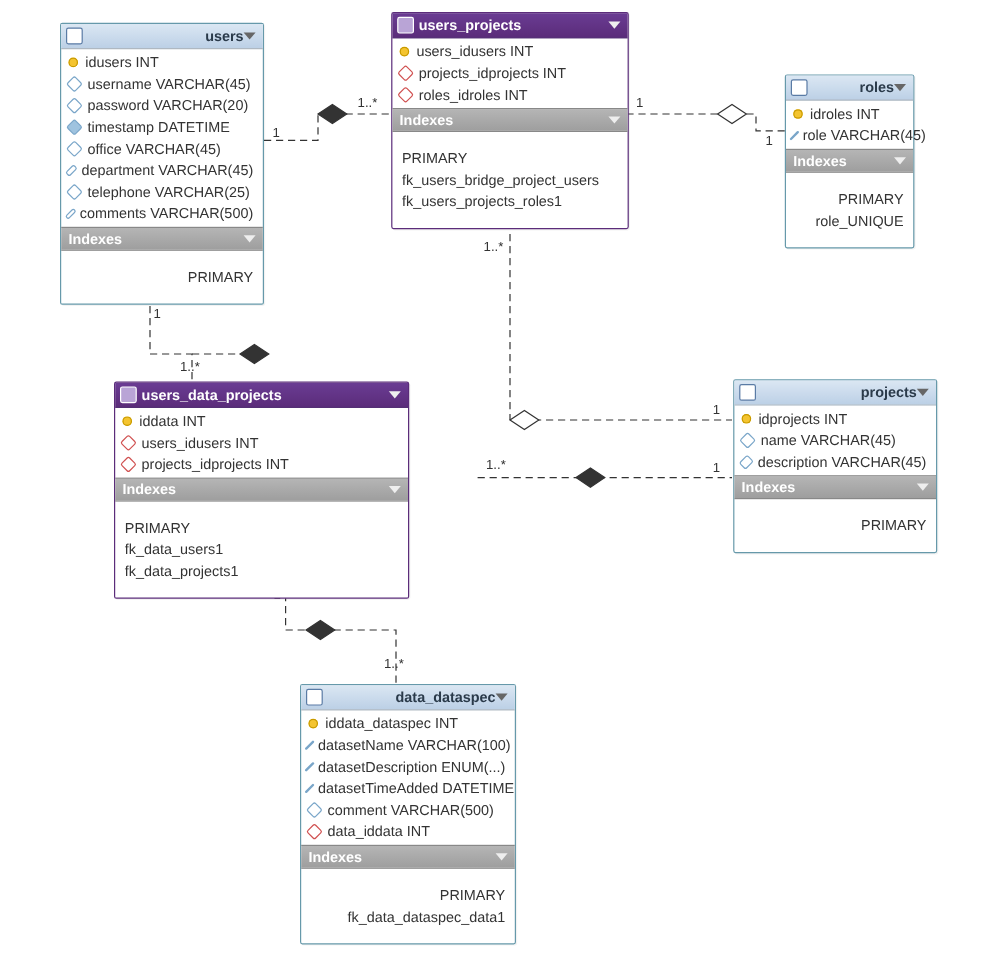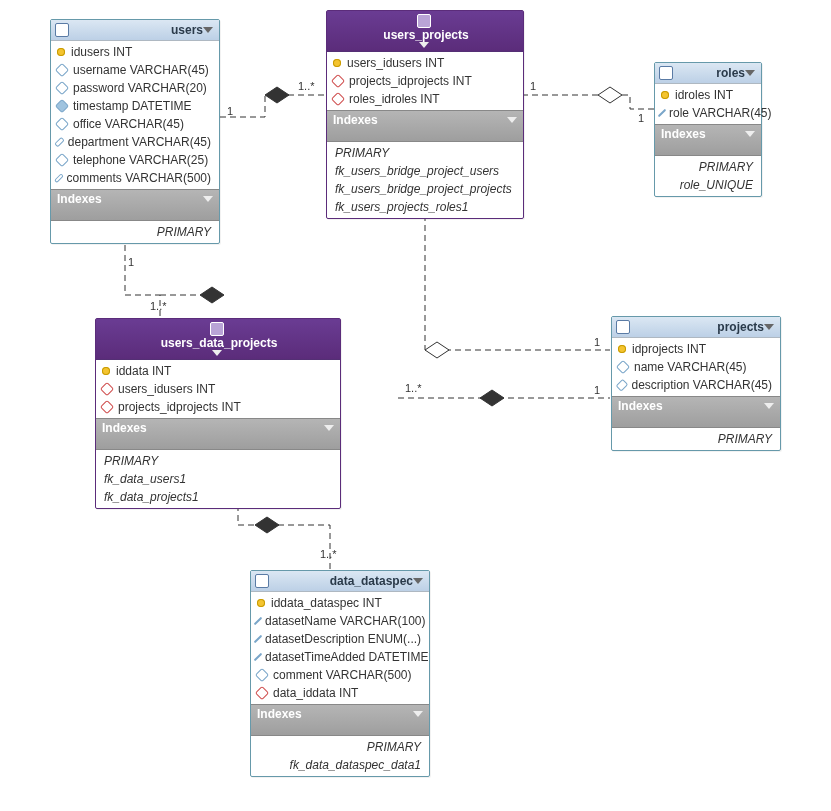--- a/index.html
+++ b/index.html
@@ -34,7 +34,7 @@
     border-bottom:1px solid rgba(0,0,0,0.2);
   }
   .entity.blue  .hdr { background:linear-gradient(#dbe7f3,#bcd0e6); color:#2a3a4a;}
-  .entity.purple .hdr{ background:linear-gradient(#6a3c93,#5b2c7a); color:#fff;flex-direction:column;}
+  .entity.purple .hdr{ background:linear-gradient(#6a3c93,#5b2c7a); color:#fff;}
   .hdr .title{ flex:1; padding-left:4px;}
   .hdr .tri {
     width:0;height:0;border-left:5px solid transparent;border-right:5px solid transparent;

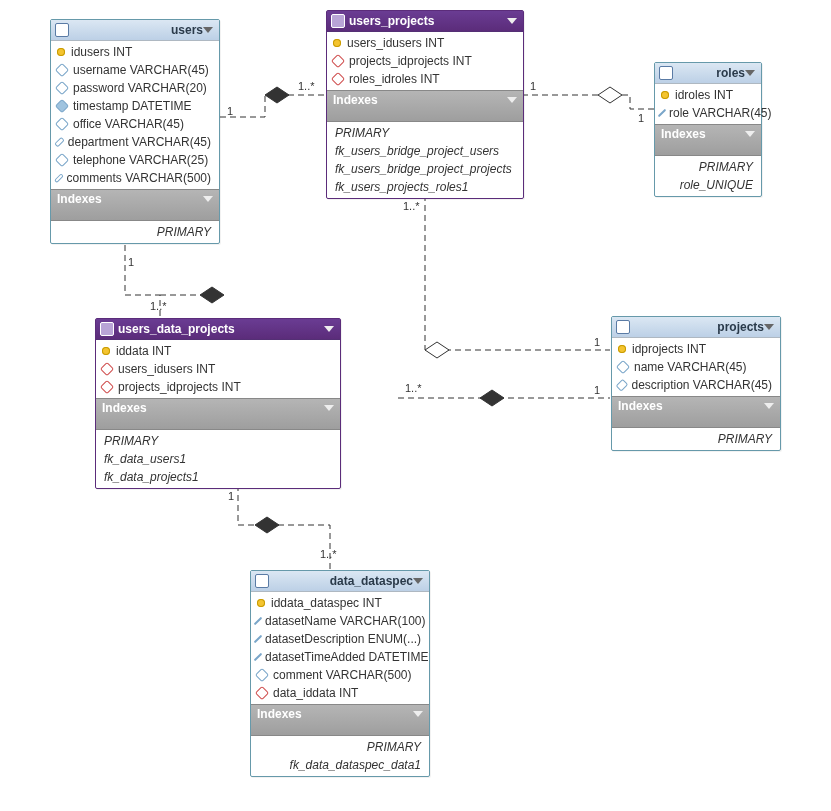--- a/index.html
+++ b/index.html
@@ -62,7 +62,7 @@
   .section{
     background:linear-gradient(#b5b5b5,#9e9e9e);
     color:#fff; font-weight:bold;
-    padding:2px 6px 14px 6px;
+    padding:2px 6px 2px 6px;
     display:flex; align-items:center; justify-content:space-between;
     border-top:1px solid #888; border-bottom:1px solid #888;
   }

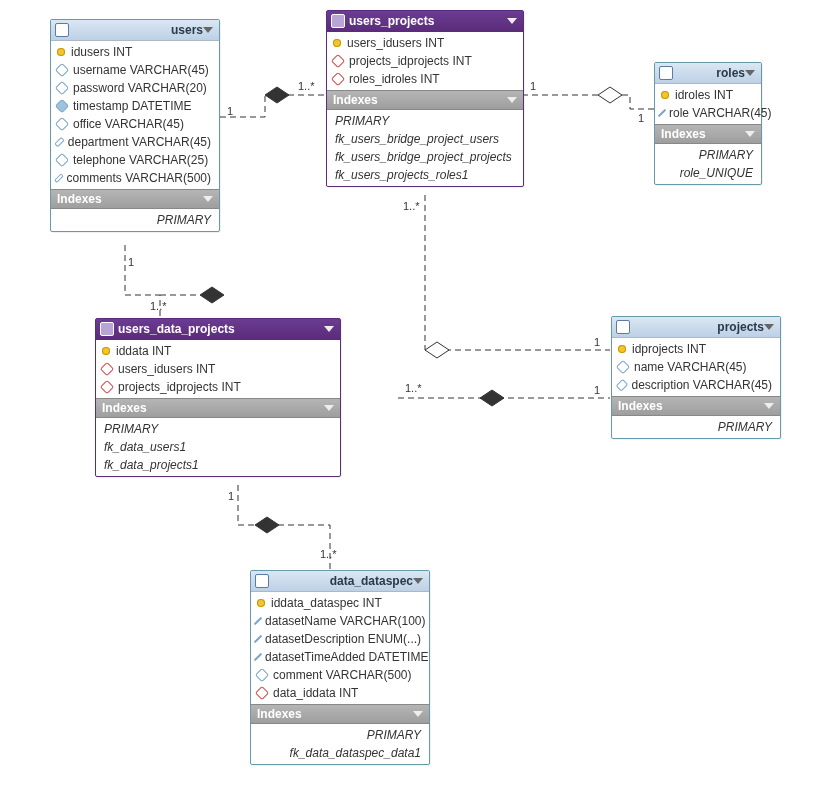--- a/index.html
+++ b/index.html
@@ -67,7 +67,7 @@
     border-top:1px solid #888; border-bottom:1px solid #888;
   }
   .section .tri{ width:0;height:0;border-left:5px solid transparent;border-right:5px solid transparent;border-top:6px solid #eee;}
-  .idx-list{ padding:2px 0;font-style:italic;}
+  .idx-list{ padding:13px 0;}
   .idx { padding:2px 8px; white-space:nowrap;}
 
   

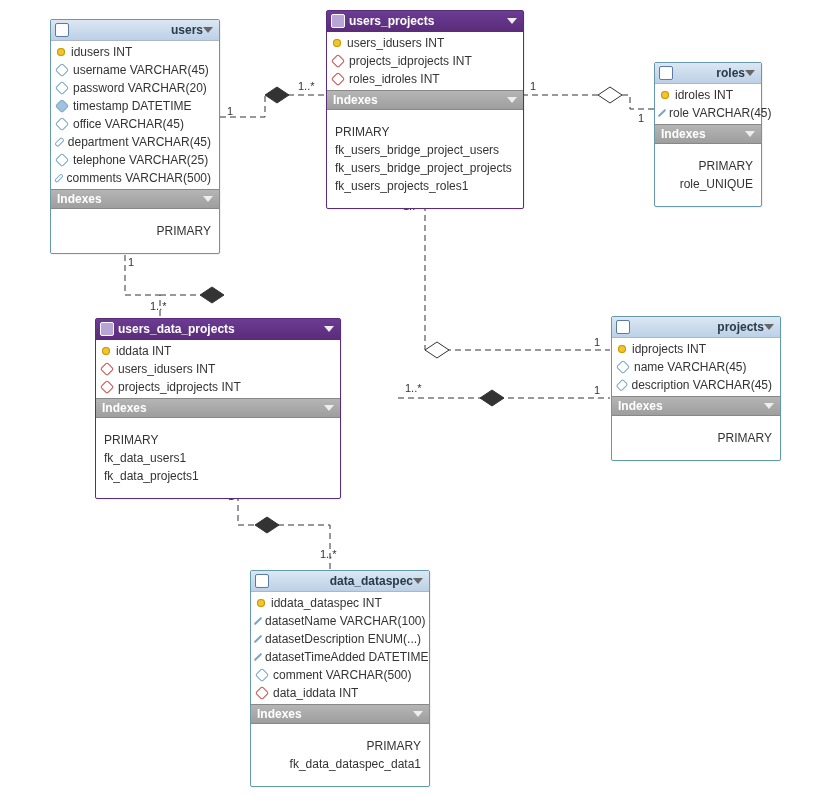--- a/index.html
+++ b/index.html
@@ -201,7 +201,6 @@
     <div class="idx-list">
       <div class="idx">PRIMARY</div>
       <div class="idx">fk_users_bridge_project_users</div>
-      <div class="idx">fk_users_bridge_project_projects</div>
       <div class="idx">fk_users_projects_roles1</div>
     </div>
   </div>

